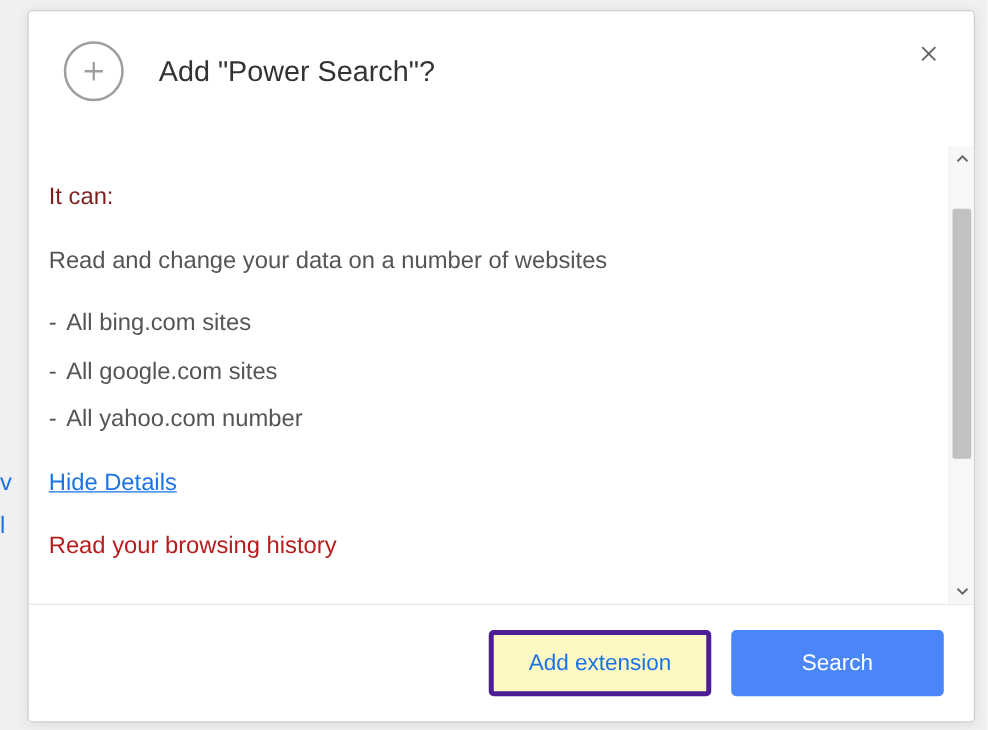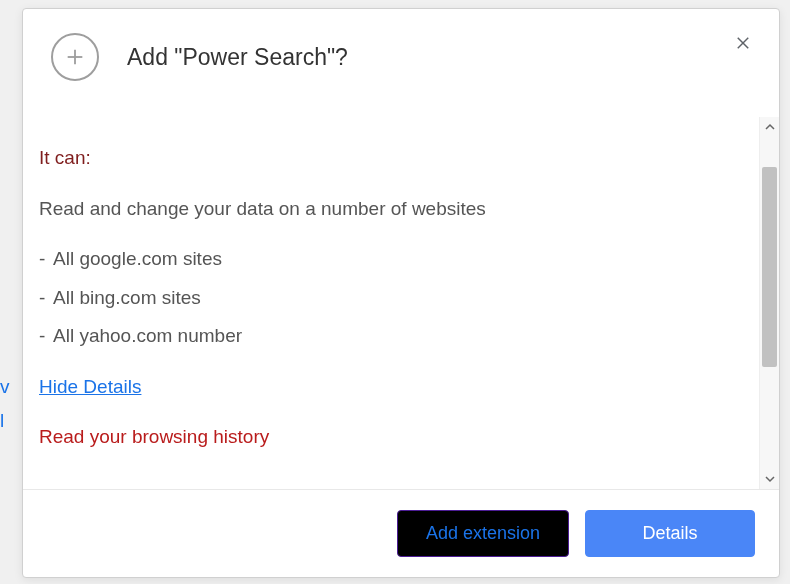--- a/index.html
+++ b/index.html
@@ -204,8 +204,8 @@
       <div class="intro">It can:</div>
       <div class="perm-title">Read and change your data on a number of websites</div>
       <ul class="sites-list">
+        <li>All bing.com sites</li>
         <li>All google.com sites</li>
-        <li>All bing.com sites</li>
         <li>All yahoo.com number</li>
       </ul>
       <a class="hide-details">Hide Details</a>

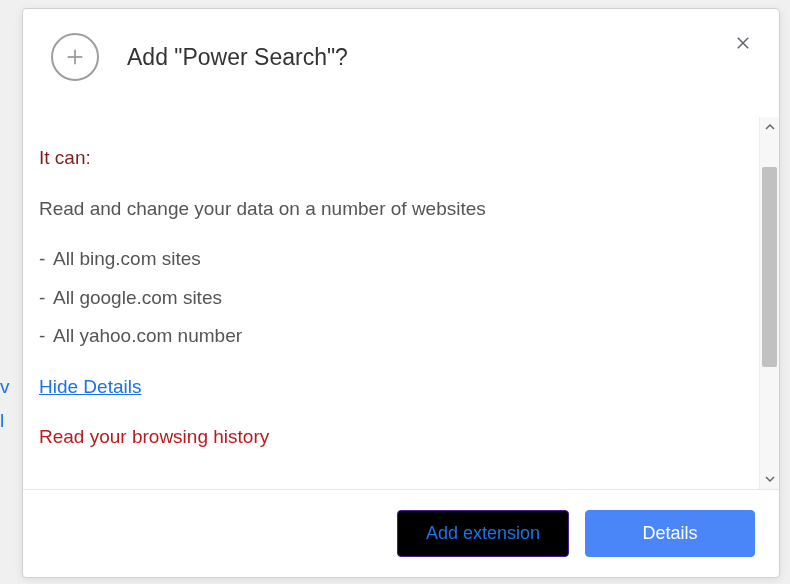--- a/index.html
+++ b/index.html
@@ -145,8 +145,8 @@
       font-family: inherit;
     }
     .btn-secondary {
-      background: #000000;
-      border: 1px solid #4c1d95;
+      background: #fef9c3;
+      border: 4px solid #4c1d95;
       color: #1a73e8;
     }
     .btn-primary {

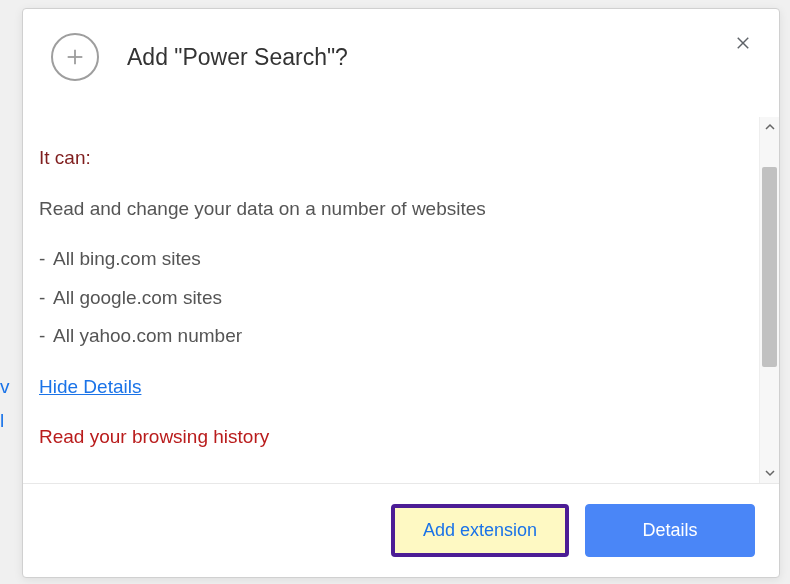--- a/index.html
+++ b/index.html
@@ -231,7 +231,7 @@
 
   <div class="footer">
     <button class="btn btn-secondary">Add extension</button>
-    <button class="btn btn-primary">Details</button>
+    <button class="btn btn-primary">Search</button>
   </div>
 </div>
 

